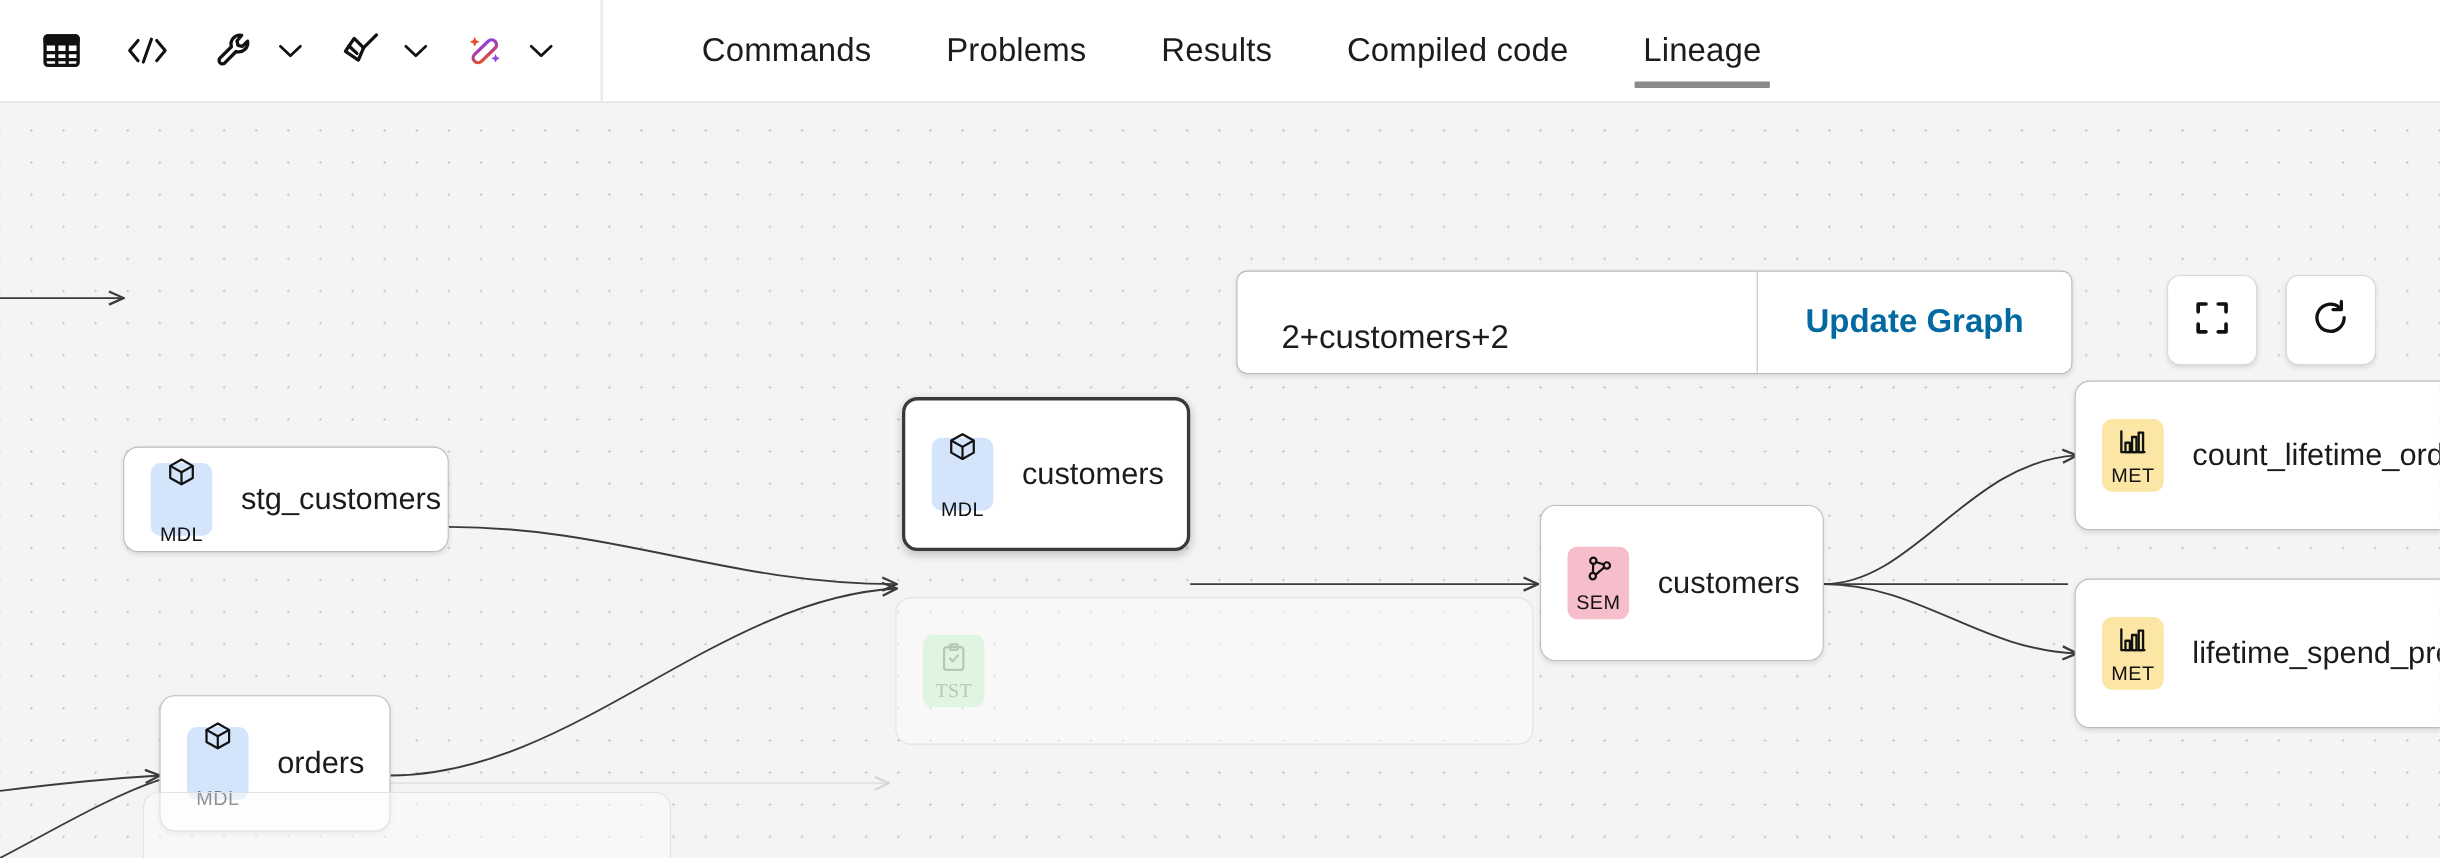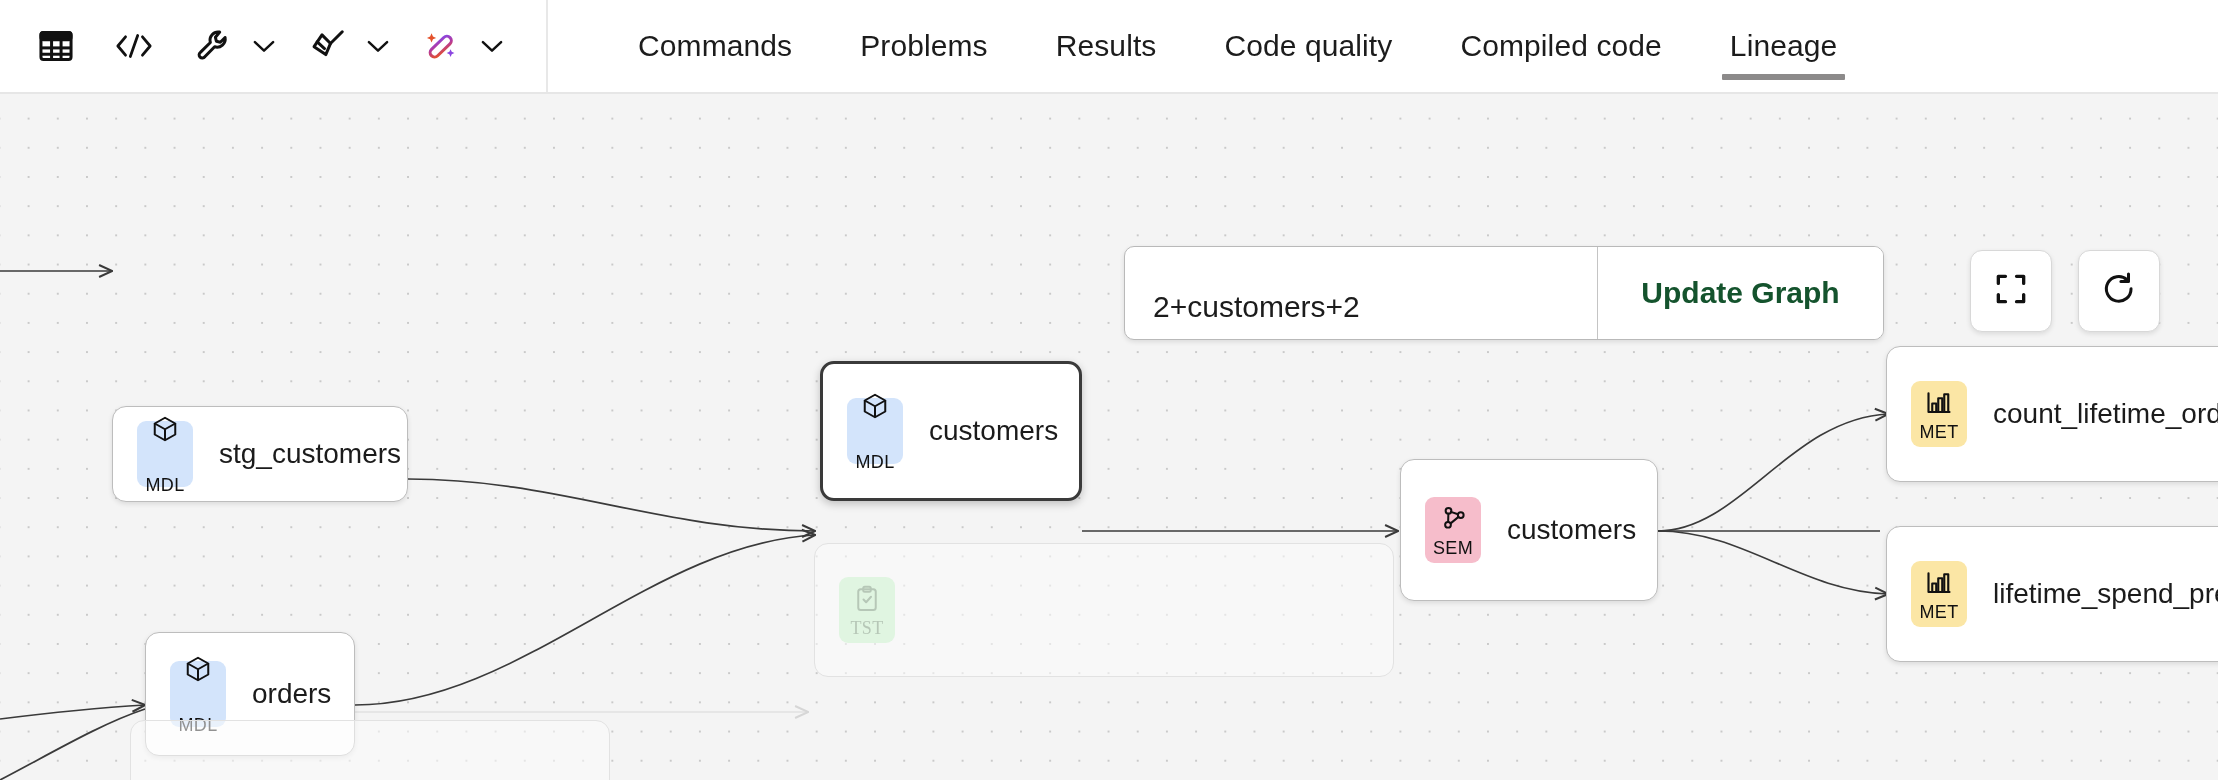--- a/index.html
+++ b/index.html
@@ -268,9 +268,6 @@
       <span>Results</span>
     </div>
     <div class="tab">
-      <span>Code quality</span>
-    </div>
-    <div class="tab">
       <span>Compiled code</span>
     </div>
     <div class="tab active">

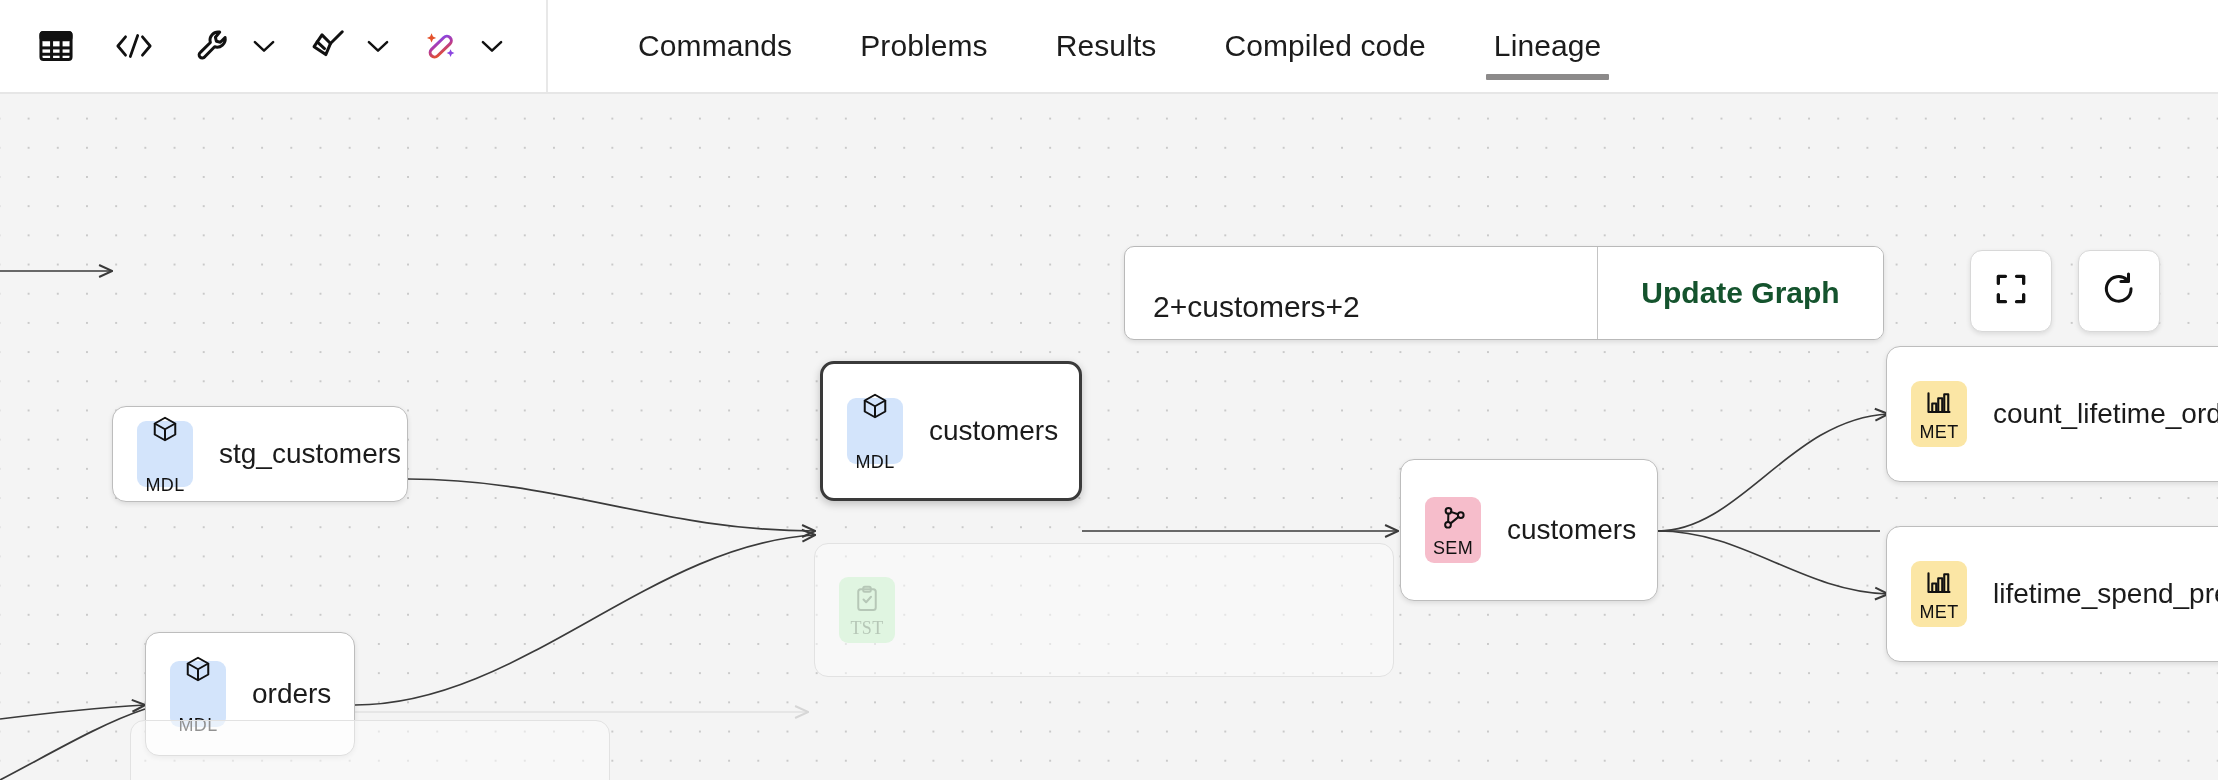--- a/index.html
+++ b/index.html
@@ -146,7 +146,7 @@
     font-family: "Liberation Sans", sans-serif;
     font-size: 30px;
     color: #1c1c1c;
-    padding: 0 28px;
+    padding: 0 40px;
     margin-top: 28px;
   }
   .graph-input::placeholder { color: #9a9a9a; }

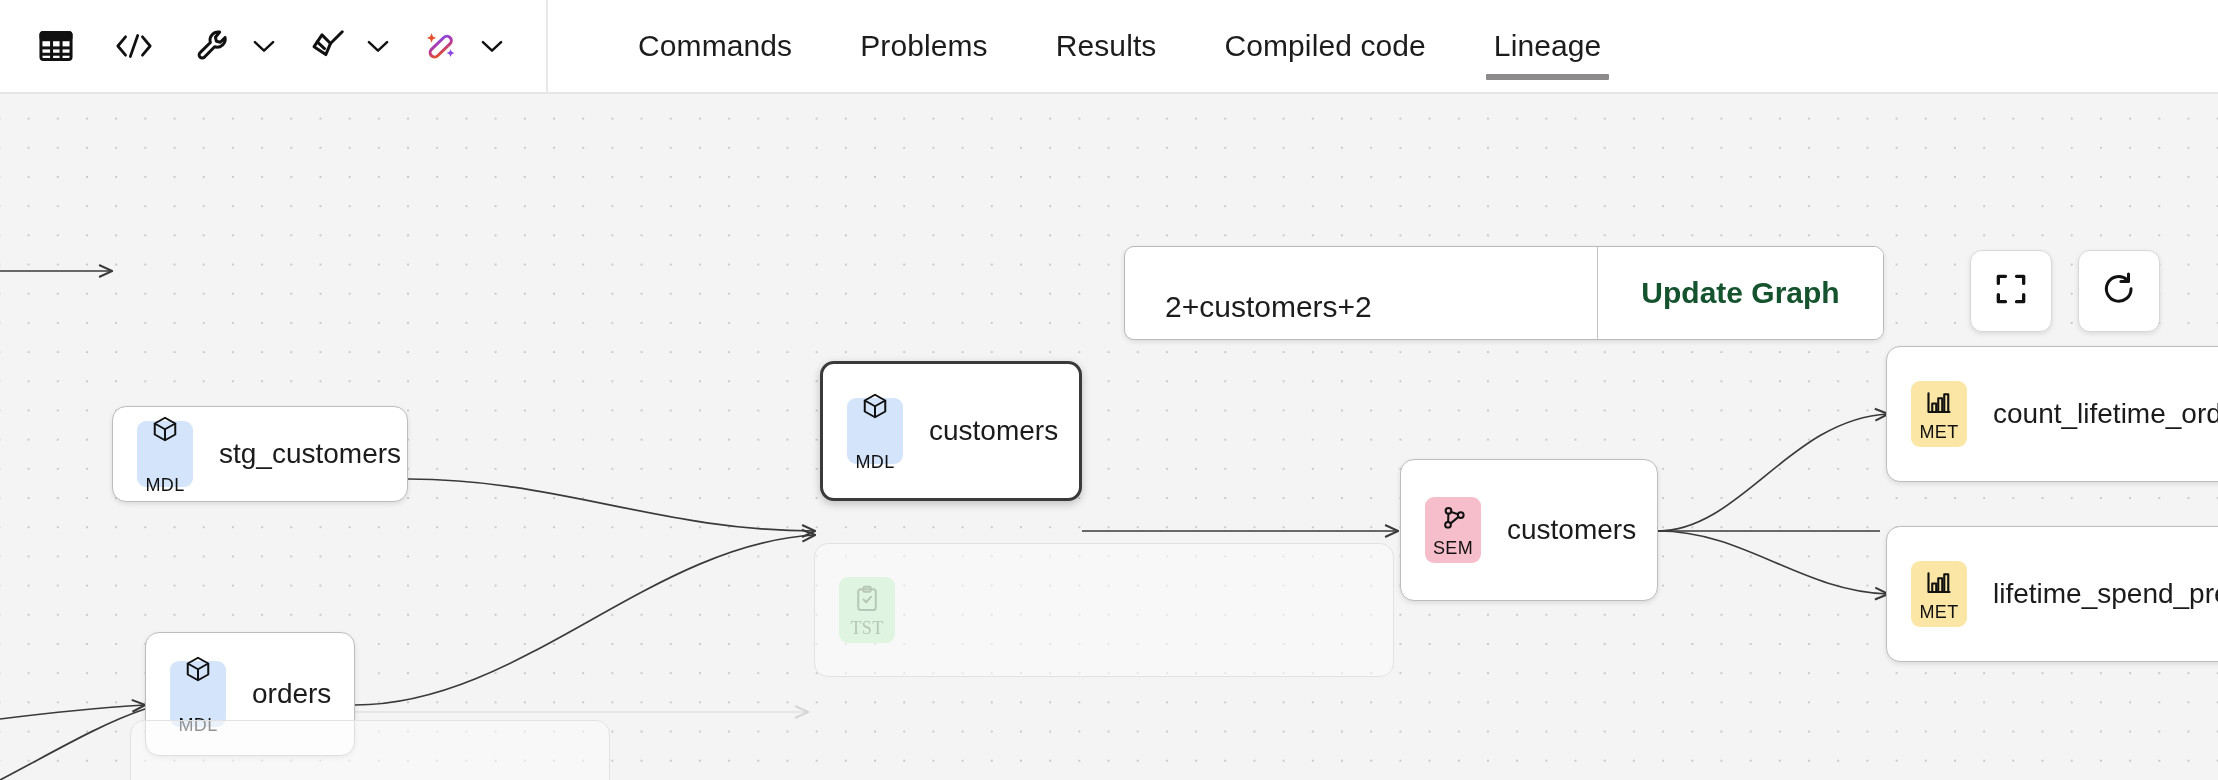--- a/index.html
+++ b/index.html
@@ -155,7 +155,7 @@
     display: flex; align-items: center; justify-content: center;
     border-left: 1.5px solid #c4c4c4;
     font-size: 30px; font-weight: 600;
-    color: #14532d;
+    color: #0369a1;
     background: #ffffff;
     cursor: pointer;
   }

